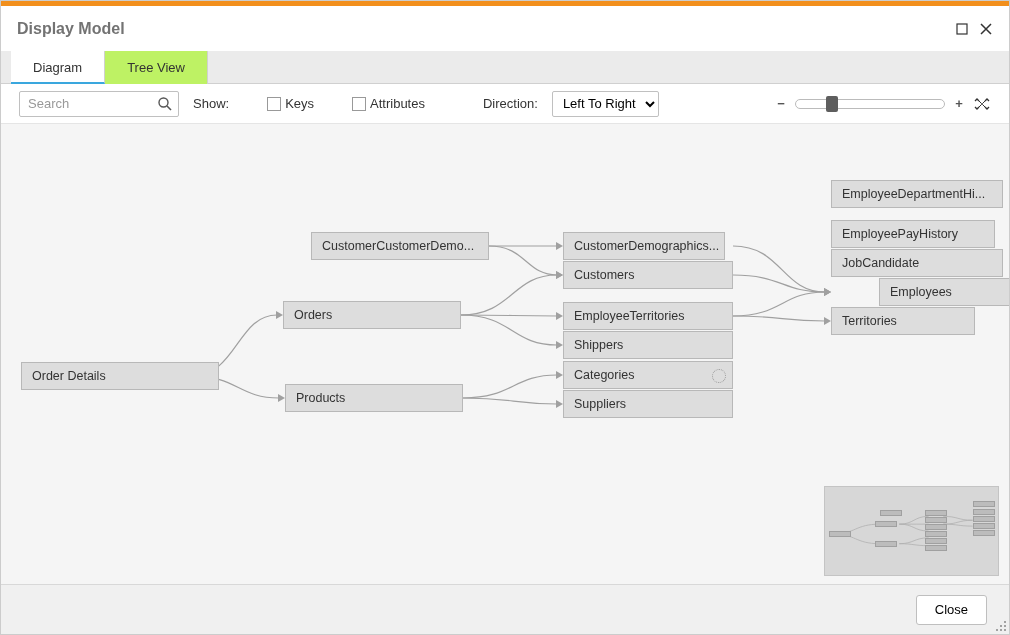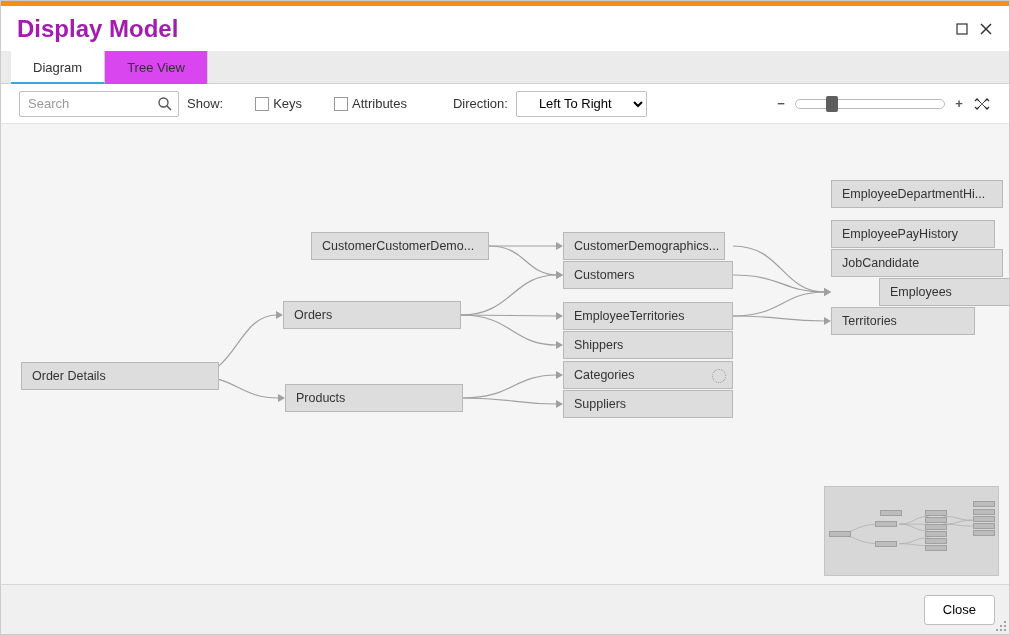--- a/index.html
+++ b/index.html
@@ -8,7 +8,7 @@
 .window { width: 1010px; height: 635px; display: flex; flex-direction: column; border: 1px solid #ccc; }
 .titlebar-accent { height: 5px; background: #f28f1c; }
 .titlebar { height: 45px; display: flex; align-items: center; padding: 0 16px; }
-.titlebar h1 { font-size: 24px; font-weight: 600; color: #a21caf; flex: 1; }
+.titlebar h1 { font-size: 16px; font-weight: 600; color: #737373; flex: 1; }
 .win-controls { display: flex; gap: 10px; }
 .win-btn { width: 14px; height: 14px; display: flex; align-items: center; justify-content: center; cursor: pointer; color: #333; font-size: 13px; }
 

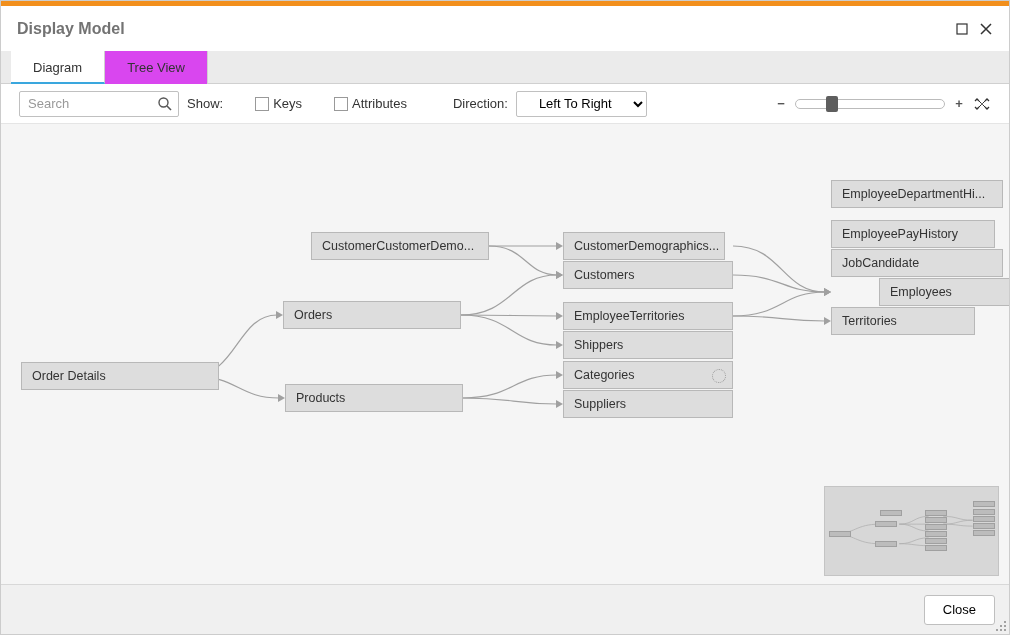--- a/index.html
+++ b/index.html
@@ -13,7 +13,7 @@
 .win-btn { width: 14px; height: 14px; display: flex; align-items: center; justify-content: center; cursor: pointer; color: #333; font-size: 13px; }
 
 .tabs { height: 33px; display: flex; border-bottom: 1px solid #d0d0d0; background: #ebebeb; padding-left: 10px; }
-.tab { padding: 0 22px; height: 33px; line-height: 33px; font-size: 13px; color: #333; cursor: pointer; border-right: 1px solid #d0d0d0; background: #d946ef; }
+.tab { padding: 0 22px; height: 33px; line-height: 33px; font-size: 13px; color: #333; cursor: pointer; border-right: 1px solid #d0d0d0; background: #bef264; }
 .tab.active { background: #fff; border-bottom: 2px solid #3aa7de; }
 
 .toolbar { height: 40px; display: flex; align-items: center; padding: 0 18px; gap: 8px; border-bottom: 1px solid #e5e5e5; background:#fff; font-size: 13px; color: #333; }

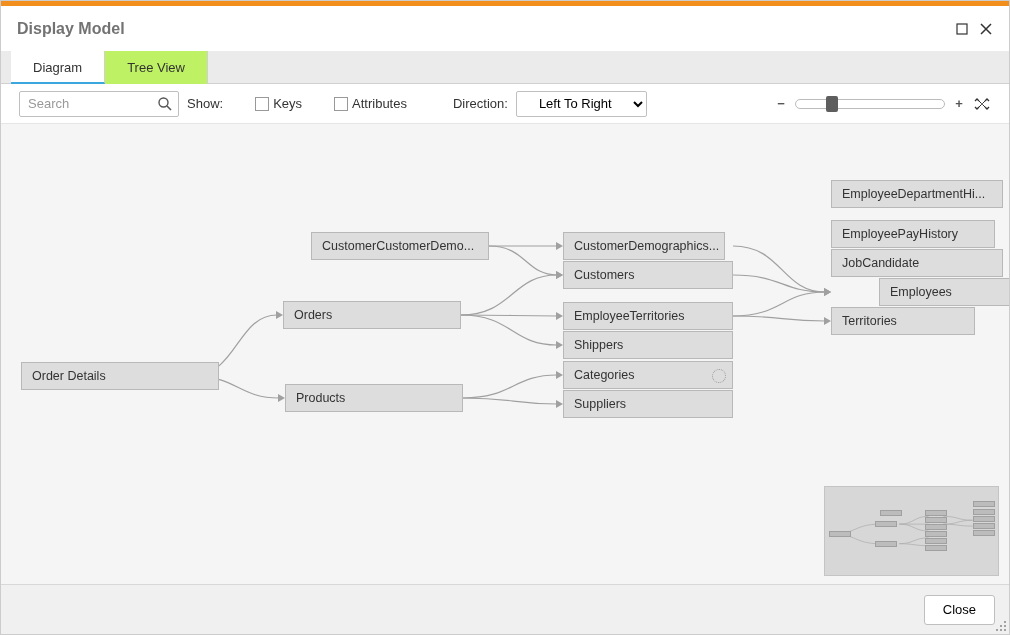--- a/index.html
+++ b/index.html
@@ -16,7 +16,7 @@
 .tab { padding: 0 22px; height: 33px; line-height: 33px; font-size: 13px; color: #333; cursor: pointer; border-right: 1px solid #d0d0d0; background: #bef264; }
 .tab.active { background: #fff; border-bottom: 2px solid #3aa7de; }
 
-.toolbar { height: 40px; display: flex; align-items: center; padding: 0 18px; gap: 8px; border-bottom: 1px solid #e5e5e5; background:#fff; font-size: 13px; color: #333; }
+.toolbar { height: 40px; display: flex; align-items: center; padding: 0 18px; gap: 14px; border-bottom: 1px solid #e5e5e5; background:#fff; font-size: 13px; color: #333; }
 .search-wrap { position: relative; width: 160px; }
 .search-wrap input { width: 100%; height: 26px; padding: 0 26px 0 8px; border: 1px solid #c0c0c0; border-radius: 2px; font-size: 13px; color:#333; }
 .search-wrap input::placeholder { color: #999; }

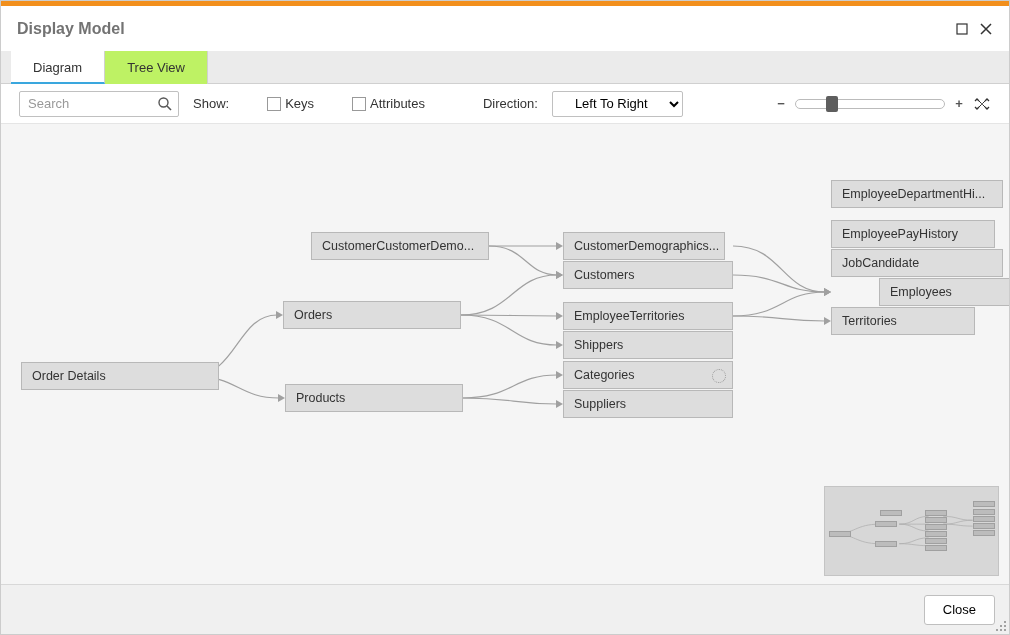--- a/index.html
+++ b/index.html
@@ -23,7 +23,7 @@
 .search-icon { position: absolute; right: 6px; top: 5px; width: 16px; height: 16px; color:#555; }
 .toolbar label { display: flex; align-items: center; gap: 4px; margin-left: 24px; }
 .cbx { width: 14px; height: 14px; border:1px solid #999; background:#fff; cursor:pointer; }
-.direction-select { height: 26px; border:1px solid #c0c0c0; border-radius:2px; padding: 0 18px; font-size: 13px; background:#fff; cursor:pointer; }
+.direction-select { height: 26px; border:1px solid #c0c0c0; border-radius:2px; padding: 0 6px; font-size: 13px; background:#fff; cursor:pointer; }
 .spacer { flex:1; }
 .zoom-ctrl { display:flex; align-items:center; gap:6px; }
 .zoom-btn { width:16px; height:16px; display:flex; align-items:center; justify-content:center; color:#555; cursor:pointer; font-weight:bold; }

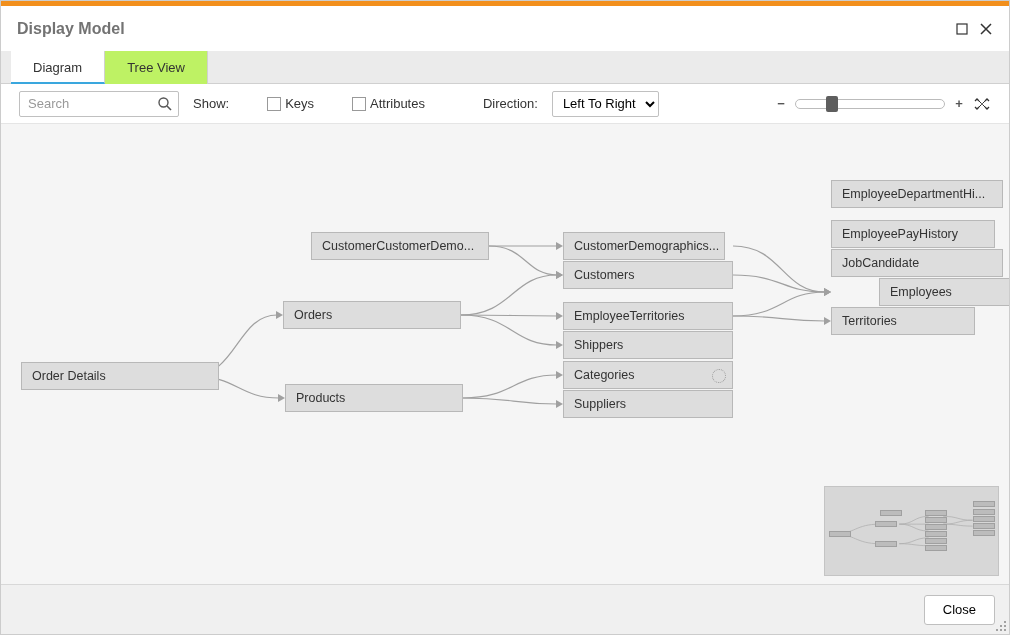--- a/index.html
+++ b/index.html
@@ -44,7 +44,7 @@
 .minimap svg { position:absolute; top:0; left:0; width:100%; height:100%; }
 .minimap svg path { stroke:#b0b0b0; stroke-width:0.8; fill:none; }
 
-.footer { height:49px; display:flex; align-items:center; justify-content:flex-end; padding:0 14px; background:#f0f0f0; }
+.footer { height:49px; display:flex; align-items:center; justify-content:flex-end; padding:0 22px; background:#f0f0f0; }
 .close-btn { height:30px; padding:0 18px; background:#fff; border:1px solid #bfbfbf; border-radius:3px; font-size:13px; cursor:pointer; }
 .resize-grip { position:absolute; right:2px; bottom:2px; width:12px; height:12px; color:#888; }
 </style>

